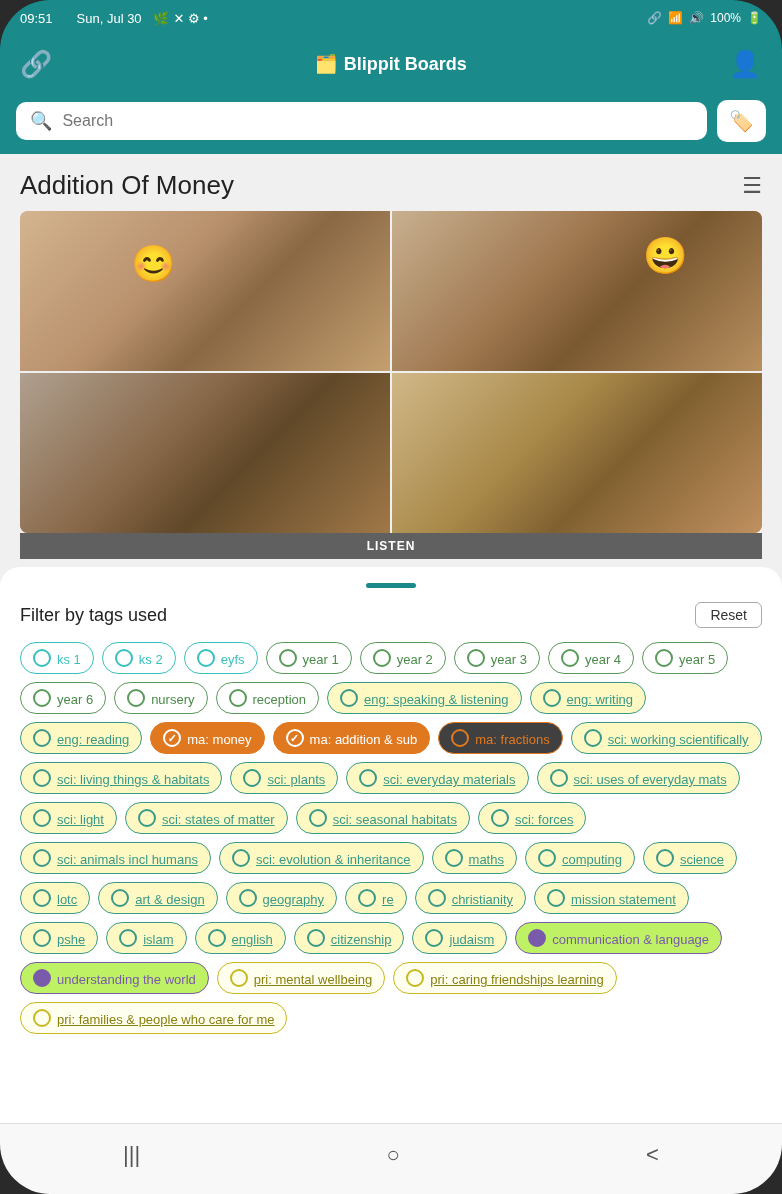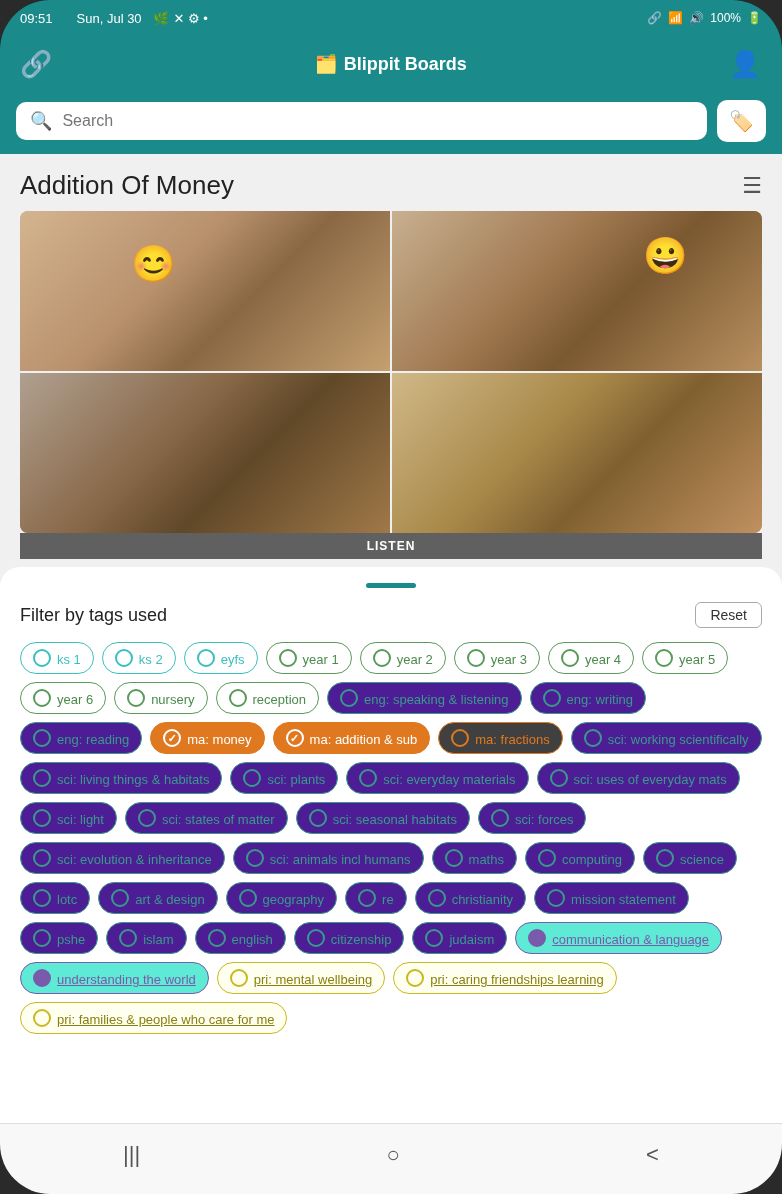--- a/index.html
+++ b/index.html
@@ -255,7 +255,8 @@
     .tag-blue-green {
       border-color: #3a9a8a;
       color: #3a9a8a;
-      background: #4c1d95;
+      background: #fef9c3;
+      text-decoration: underline;
     }
     .tag-blue-green .tag-circle { border-color: #3a9a8a; }
 

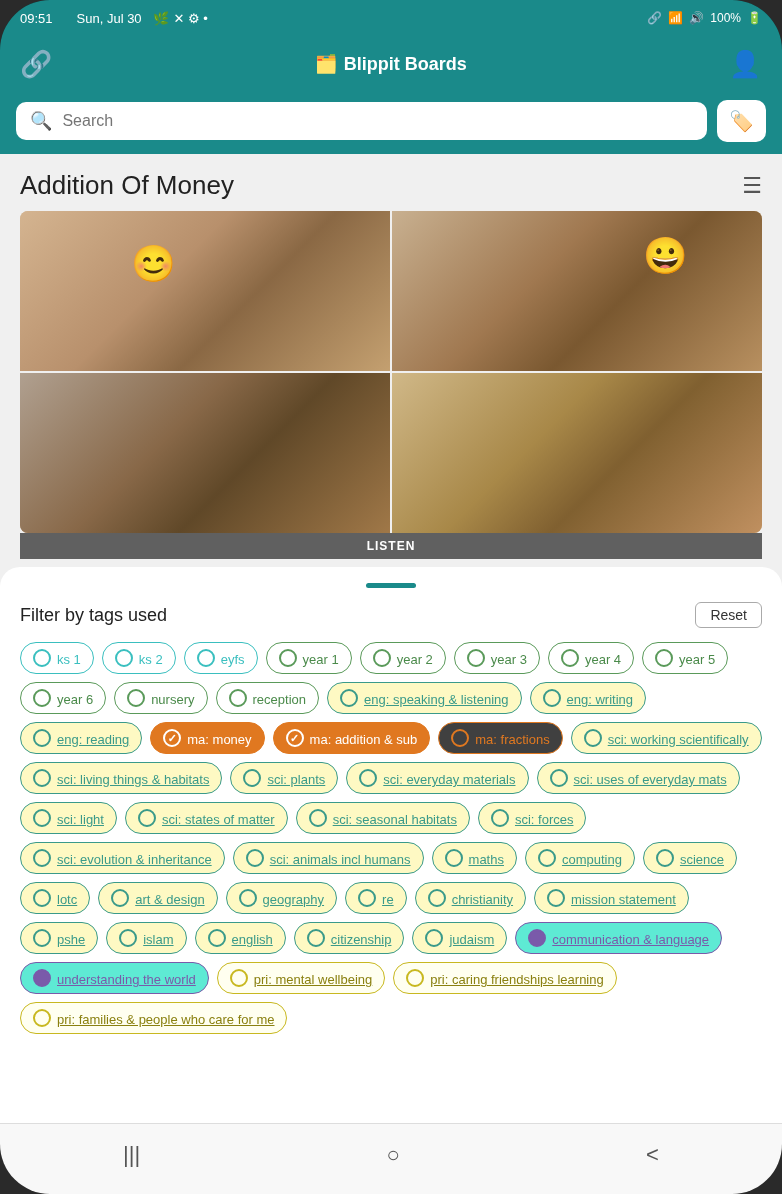--- a/index.html
+++ b/index.html
@@ -480,11 +480,11 @@
           </div>
           <div class="tag tag-blue-green">
             <span class="tag-circle"></span>
+            <span>sci: animals incl humans</span>
+          </div>
+          <div class="tag tag-blue-green">
+            <span class="tag-circle"></span>
             <span>sci: evolution &amp; inheritance</span>
-          </div>
-          <div class="tag tag-blue-green">
-            <span class="tag-circle"></span>
-            <span>sci: animals incl humans</span>
           </div>
           <div class="tag tag-blue-green">
             <span class="tag-circle"></span>

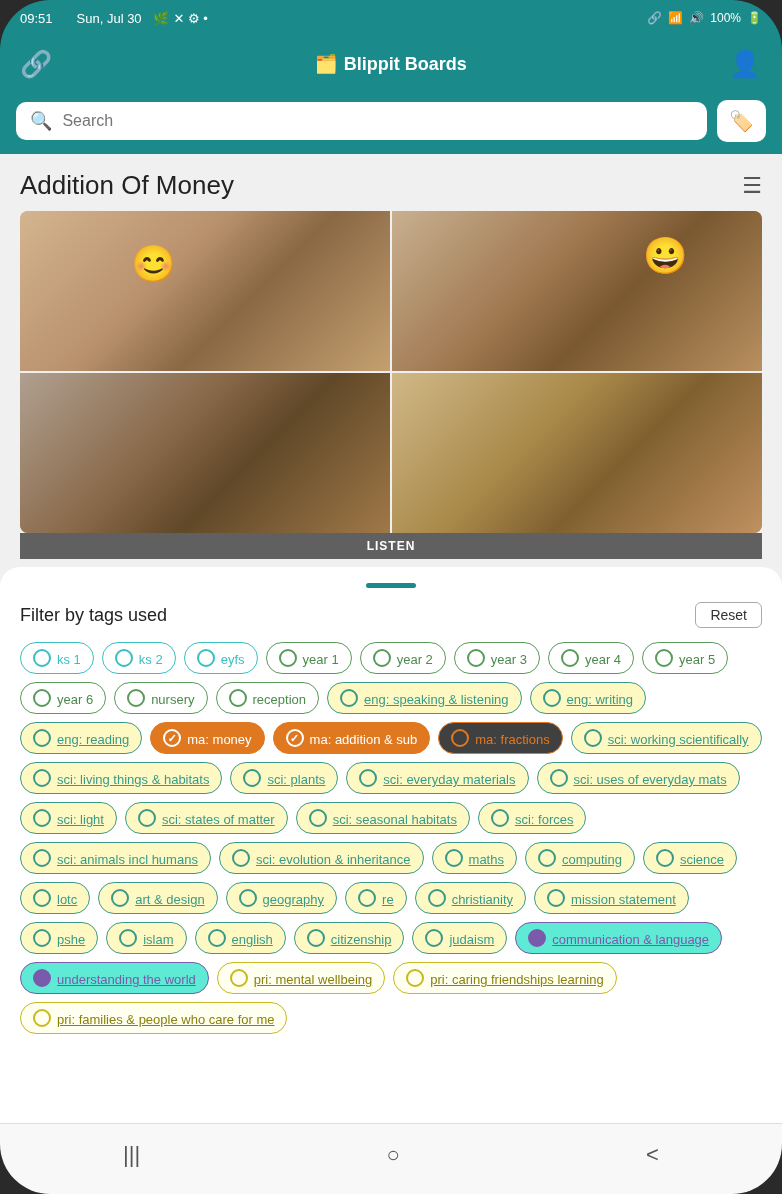--- a/index.html
+++ b/index.html
@@ -263,8 +263,7 @@
     .tag-purple {
       border-color: #7a5aaa;
       color: #7a5aaa;
-      background: #5eead4;
-      text-decoration: underline;
+      background: #bef264;
     }
     .tag-purple .tag-circle { border-color: #7a5aaa; background: #7a5aaa; }
 

